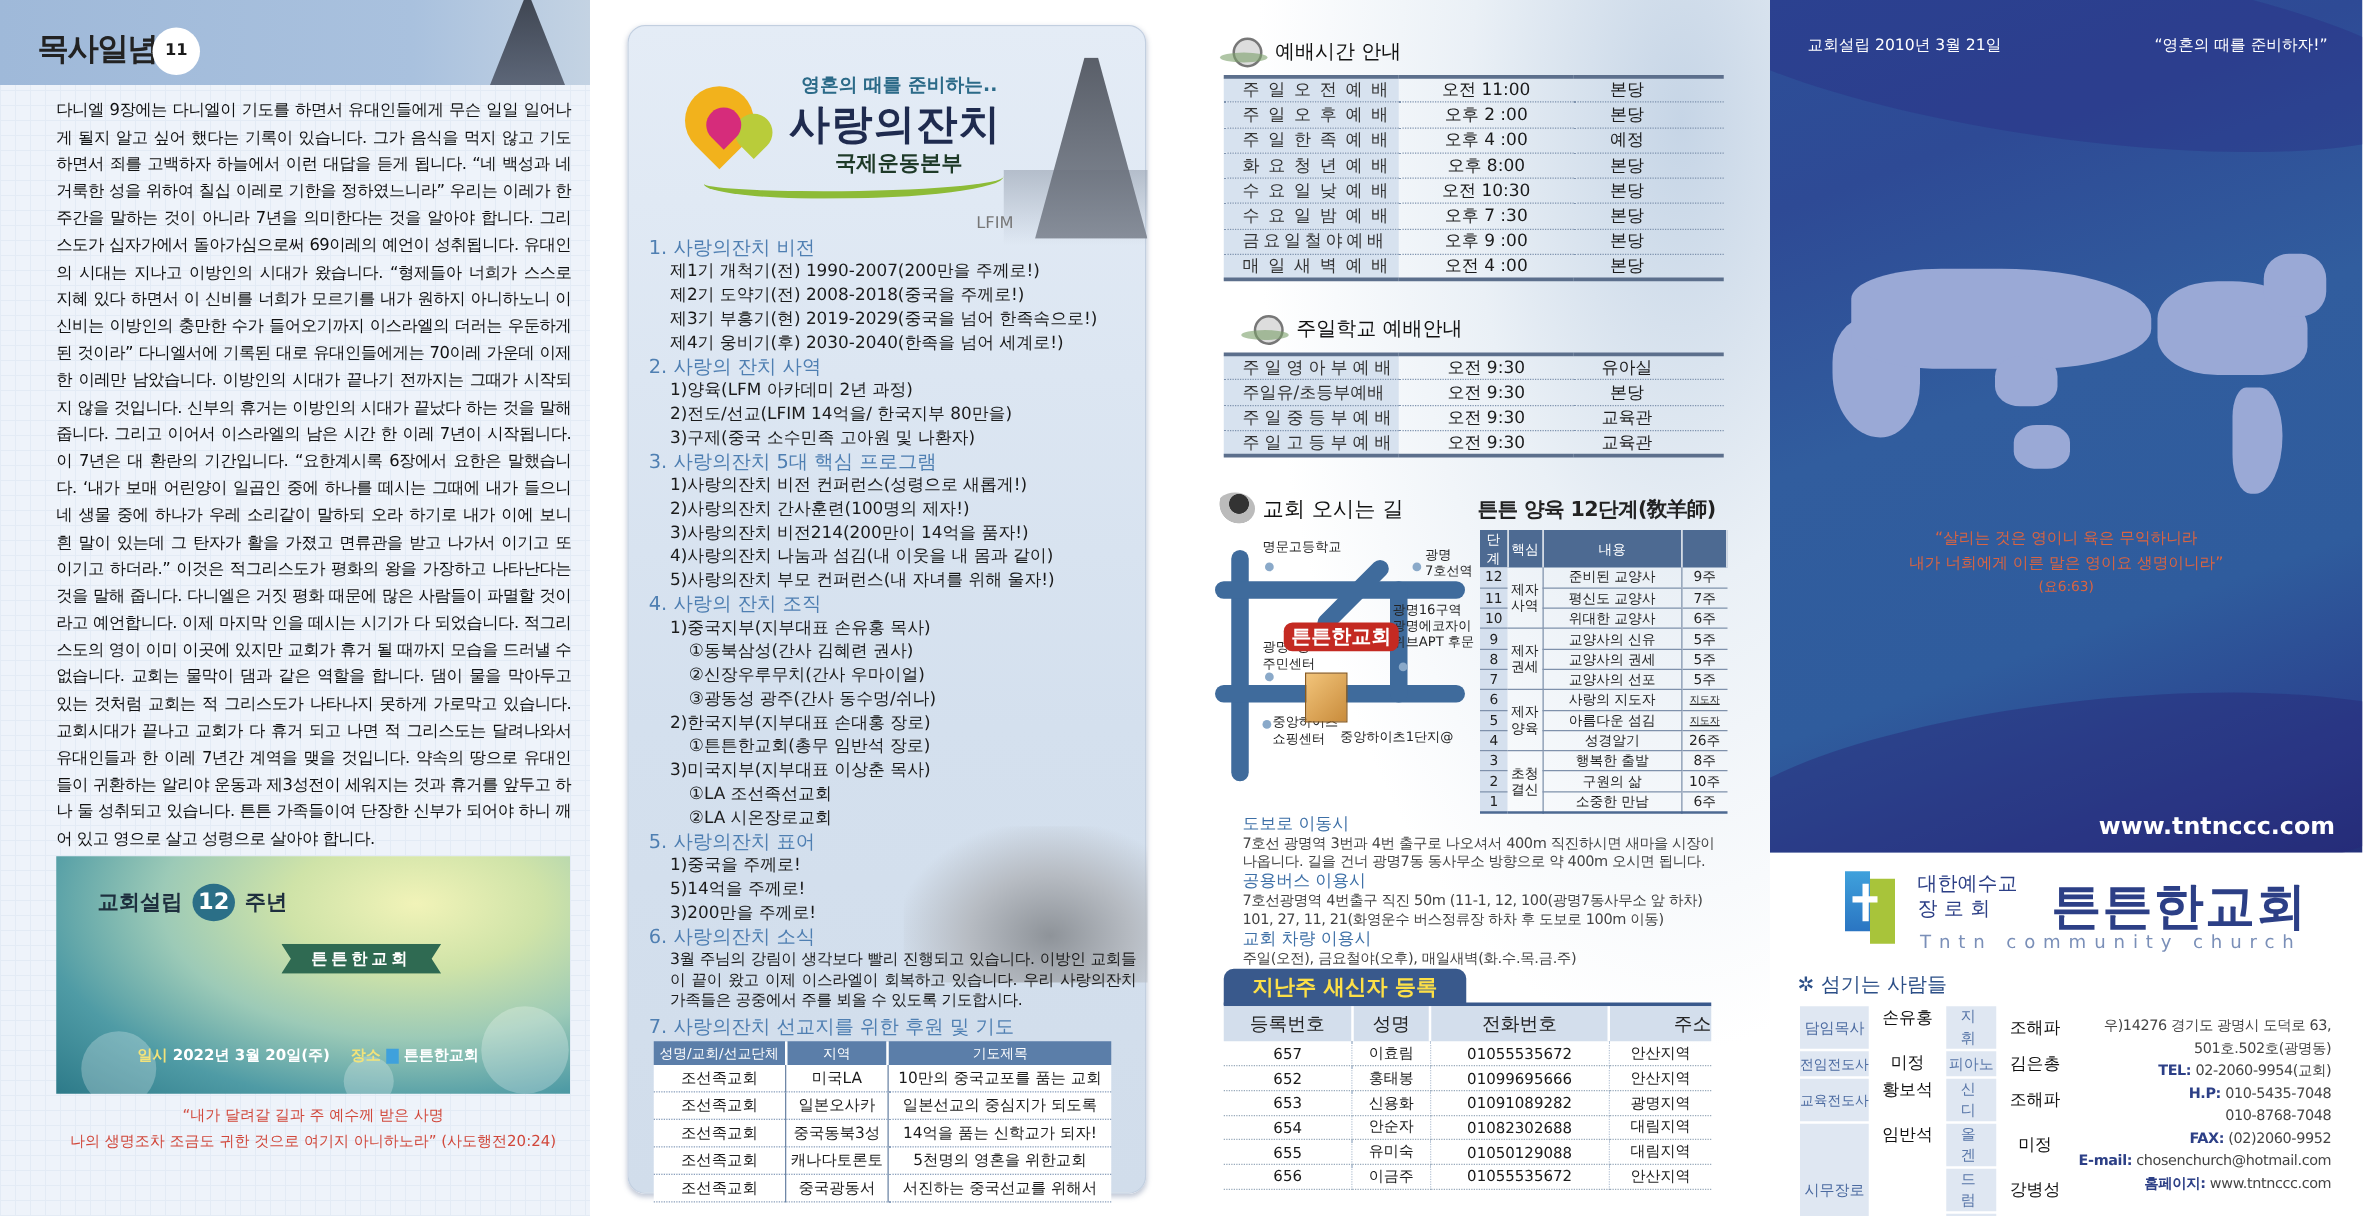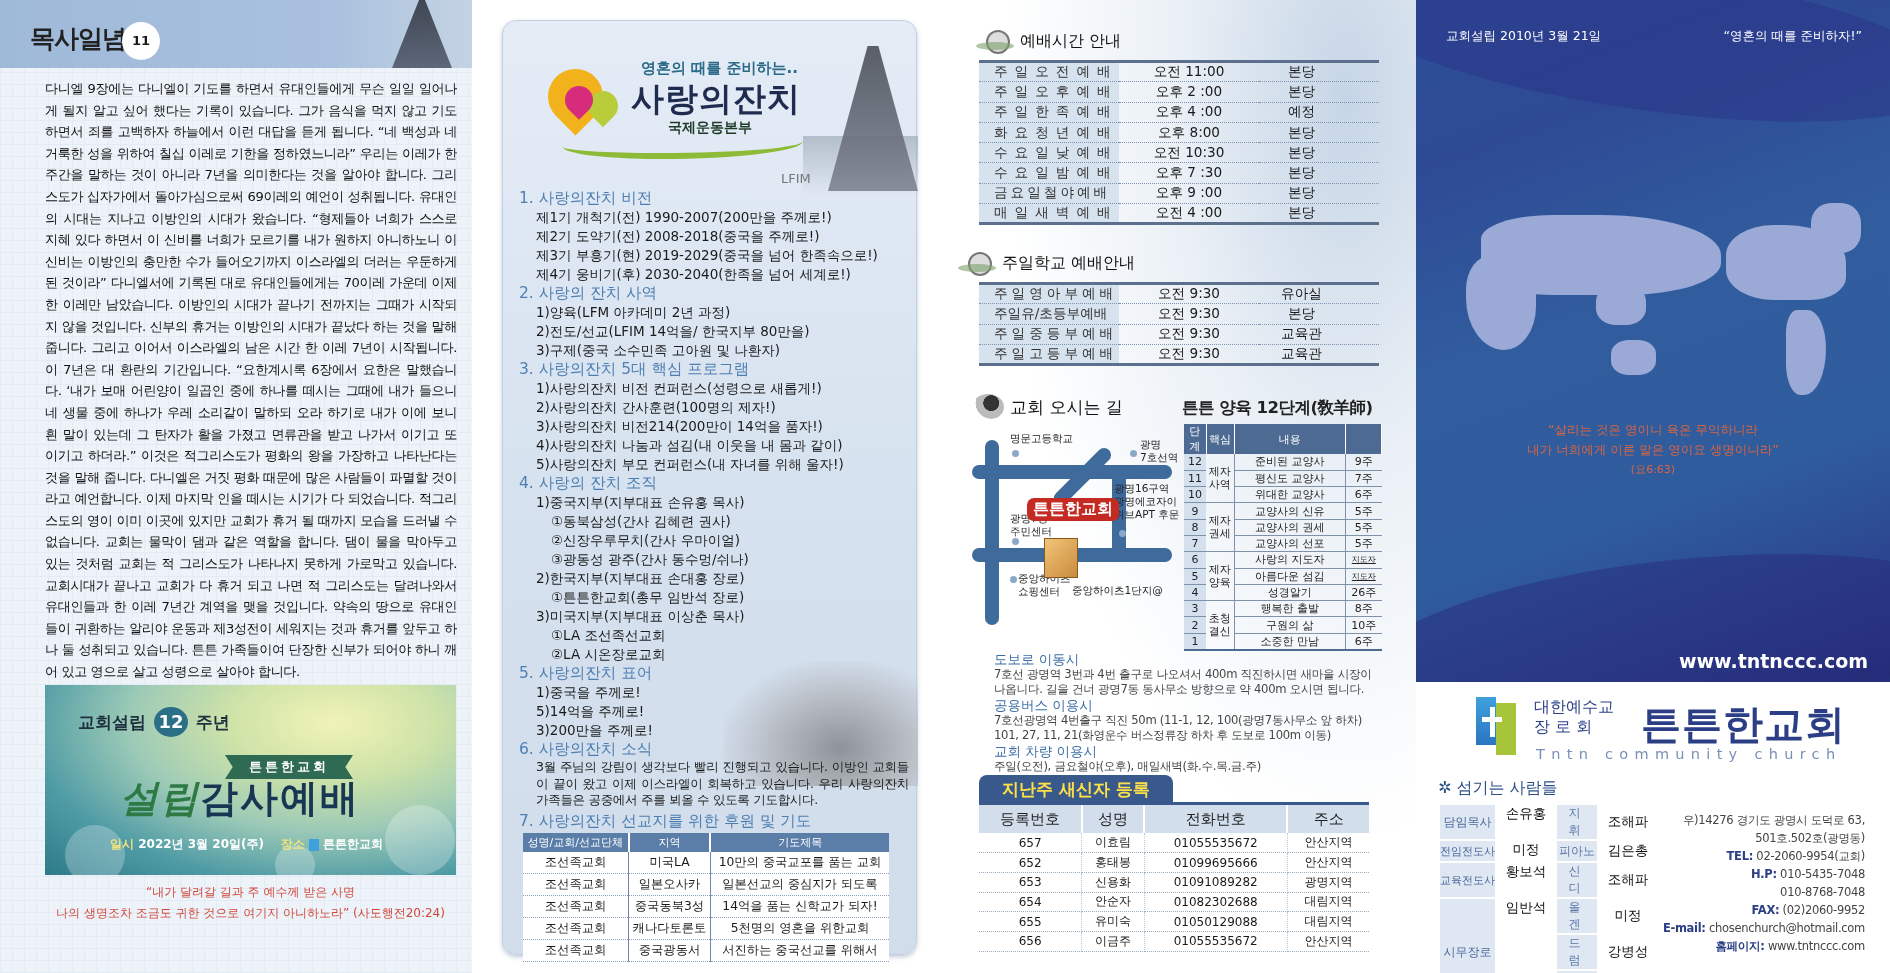--- a/index.html
+++ b/index.html
@@ -51,7 +51,7 @@
   .logo-swoosh { position: absolute; left: 60px; top: 108px; width: 240px; height: 30px; border-bottom: 6px solid #8dbb37; border-radius: 0 0 60% 40%; }
   .p2-tagline { position: absolute; left: 138px; top: 38px; font-size: 15px; color: #2b6a88; font-weight: bold; }
   .p2-brand { position: absolute; left: 128px; top: 56px; font-size: 33px; color: #1f2b4f; font-weight: bold; letter-spacing: 1px; }
-  .p2-sub { position: absolute; left: 165px; top: 98px; font-size: 14px; color: #1e3a28; font-weight: bold; }
+  .p2-sub { position: absolute; left: 165px; top: 98px; font-size: 17px; color: #1e3a28; font-weight: bold; }
   .p2-lfim { position: absolute; left: 278px; top: 150px; font-size: 13px; color: #777; }
   .p2-list { position: absolute; left: 16px; top: 168px; width: 390px; }
   .sec-h { font-size: 15.5px; color: #4f7fb2; line-height: 19px; font-weight: normal; }

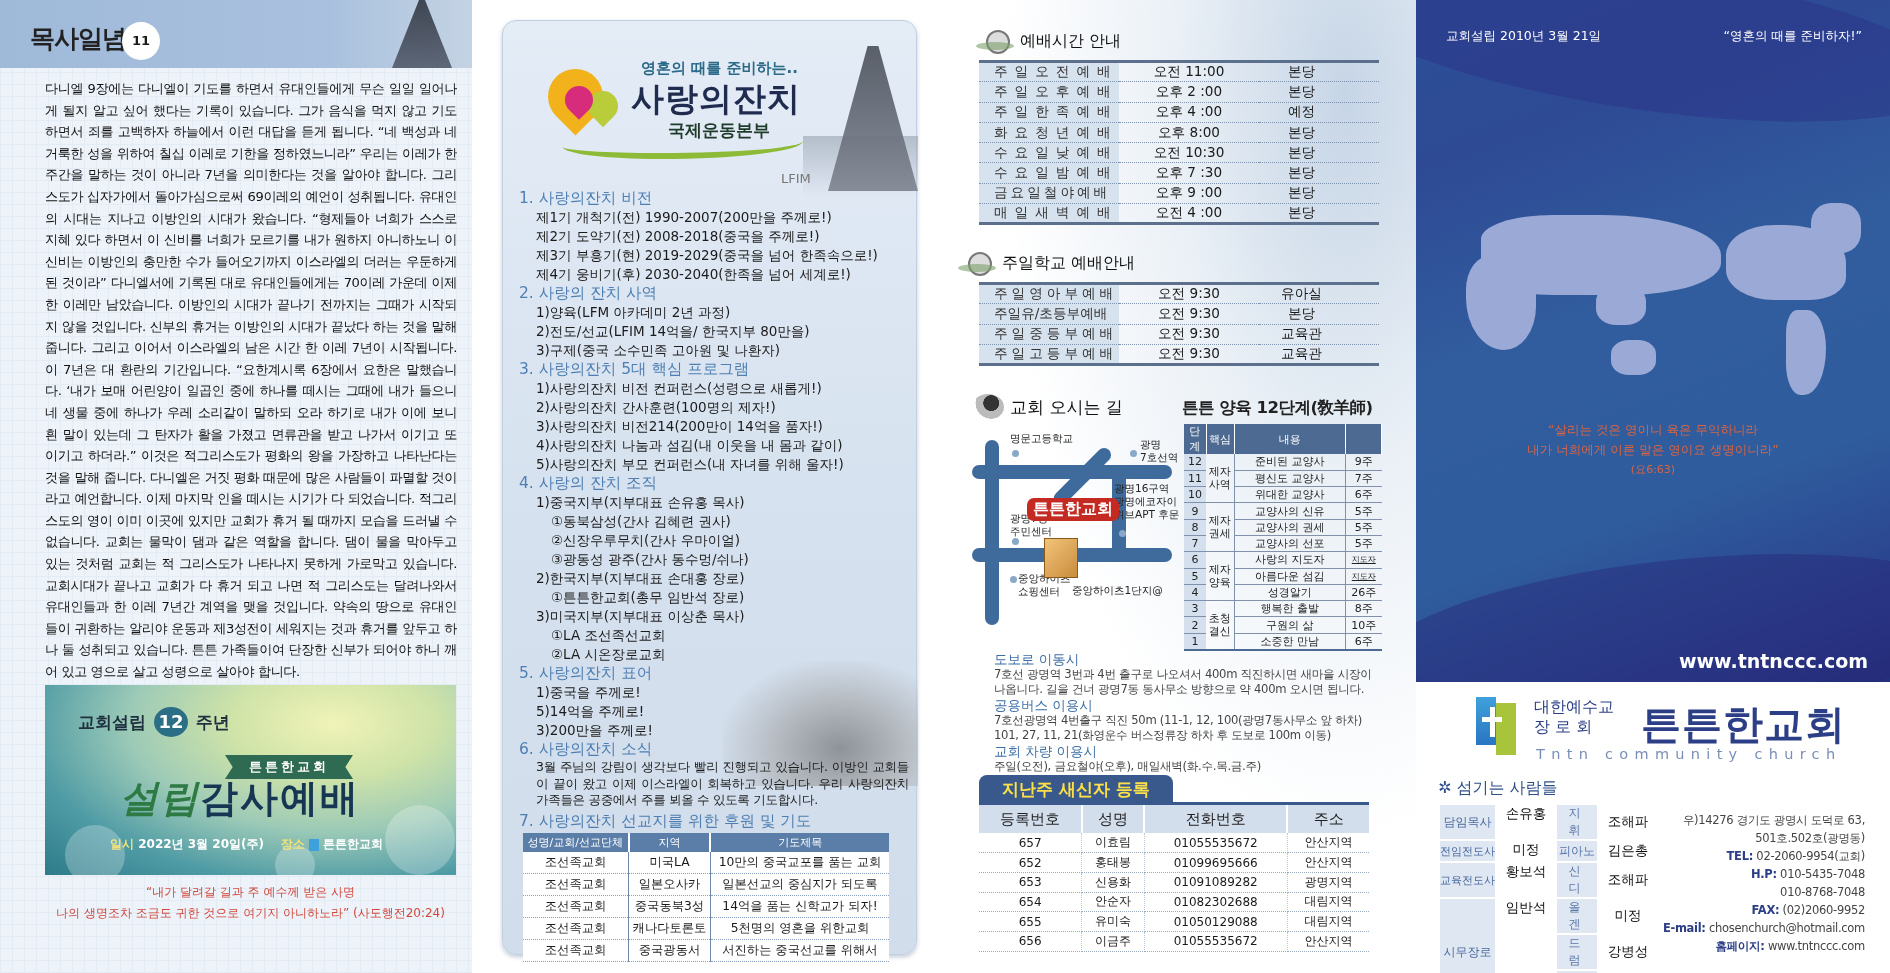--- a/index.html
+++ b/index.html
@@ -321,7 +321,7 @@
   </tbody>
     </table>
 
-  <div class="sec-title" style="left:14px;top:250px">
+  <div class="sec-title" style="left:49px;top:250px">
     <span class="clock-icon"></span>
     <span>주일학교 예배안내</span>
   </div>

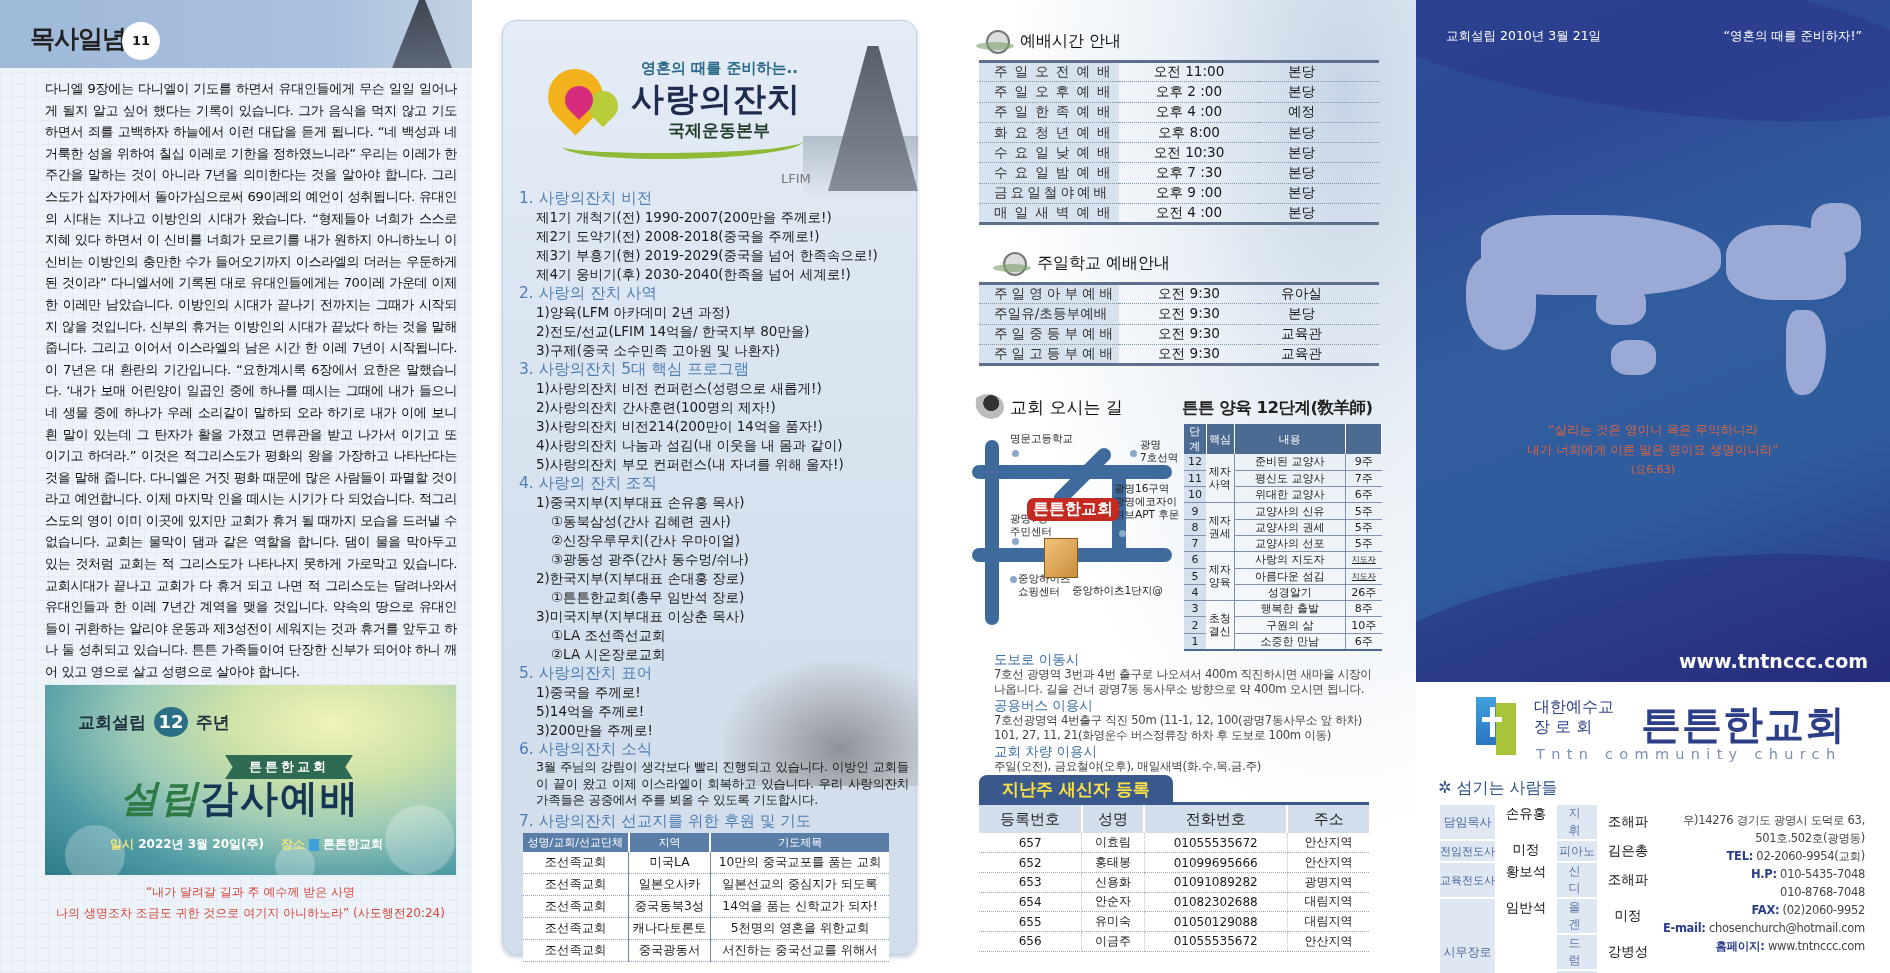--- a/index.html
+++ b/index.html
@@ -160,9 +160,6 @@
       <span>주년</span>
     </div>
     <div class="b-tag">튼튼한교회</div>
-    <div class="b-title">
-      <span class="g">설립</span><span>감사예배</span>
-    </div>
     <div class="b-info">
       <span class="lab">일시</span>
       <span>2022년 3월 20일(주)</span>

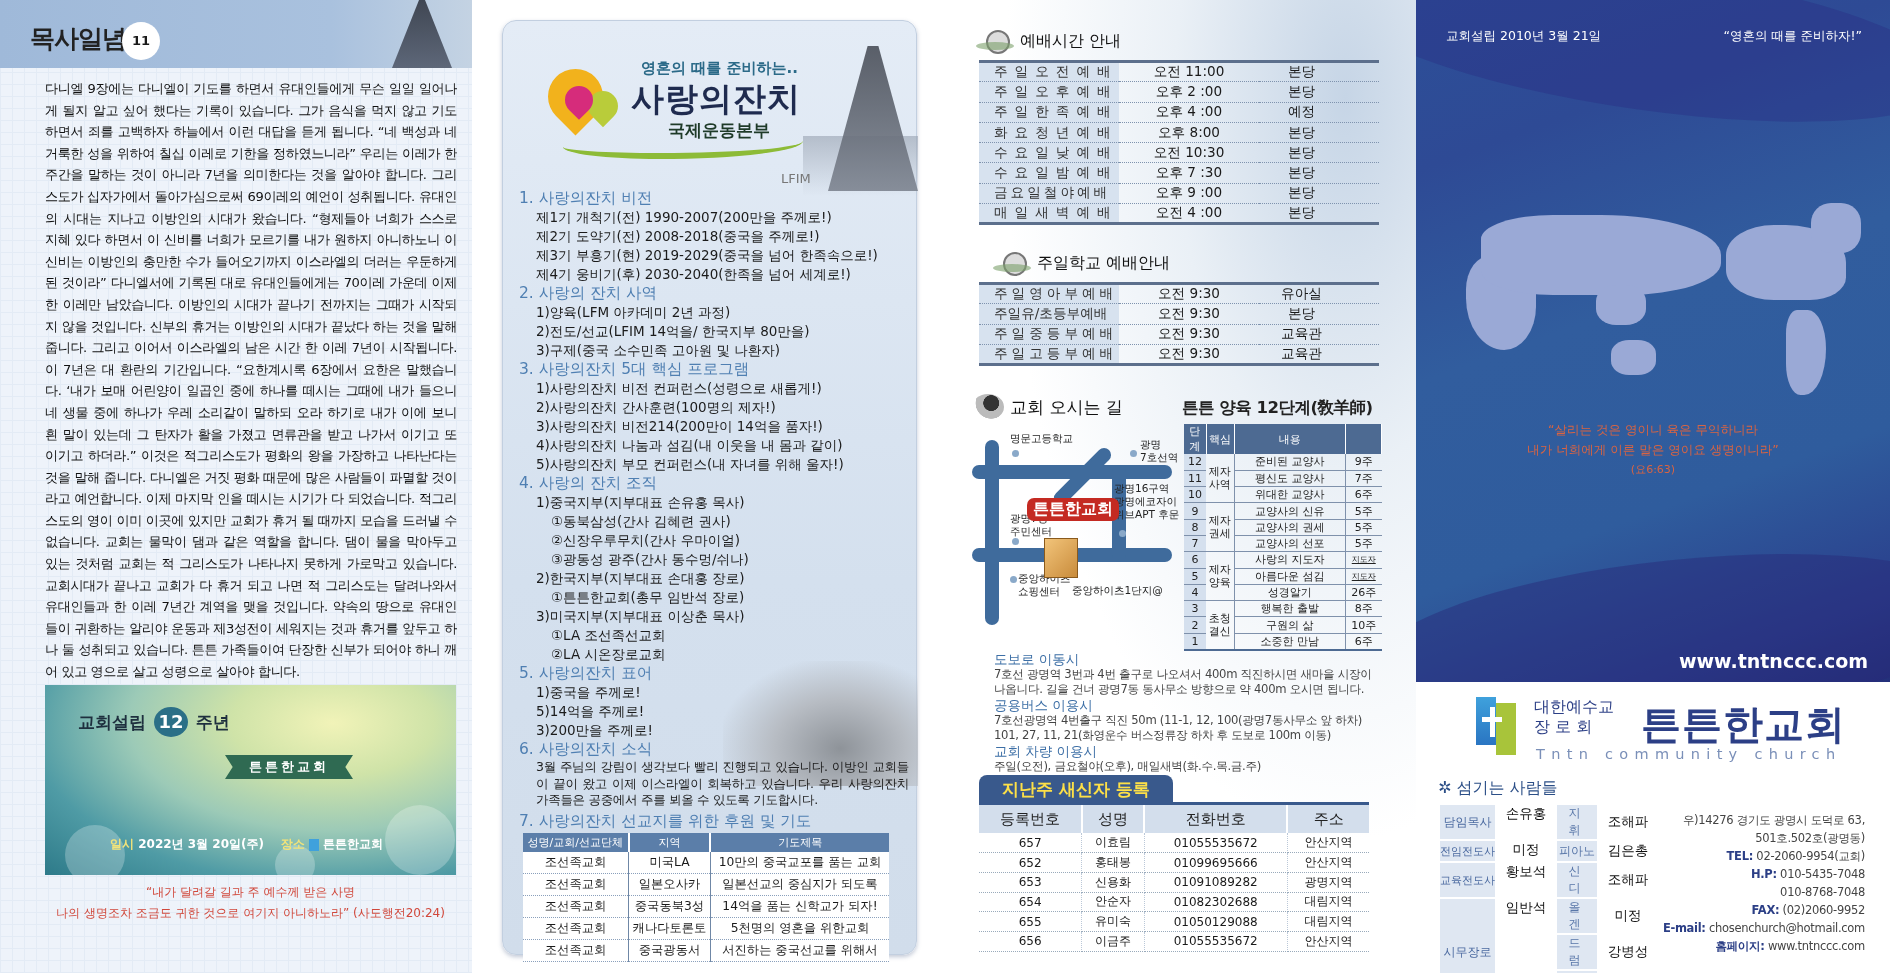--- a/index.html
+++ b/index.html
@@ -101,7 +101,7 @@
   .tab-line { position: absolute; left: 35px; top: 802px; width: 390px; height: 3px; background: #39598c; }
   .ntable { position: absolute; left: 35px; top: 805px; width: 390px; border-collapse: collapse; font-size: 12px; }
   .ntable th { background: #d3deec; height: 28px; font-size: 15px; font-weight: normal; color: #222; border-right: 2px solid #fff; }
-  .ntable th:last-child { border-right: none; }
+  .ntable th:last-child { border-right: none; text-align: right; }
   .ntable td { text-align: center; height: 19.7px; border-bottom: 1px dotted #9ab; border-right: 1px dotted #bbc8d8; }
   .ntable td:last-child { border-right: none; }
 

